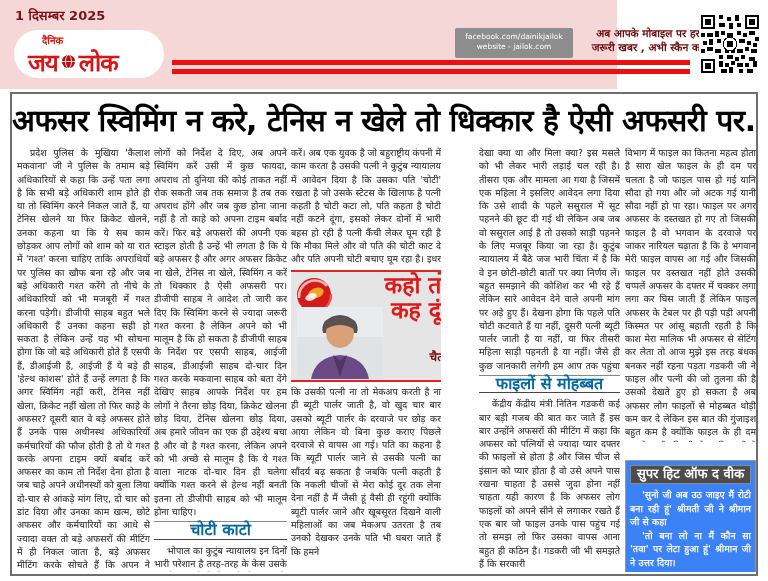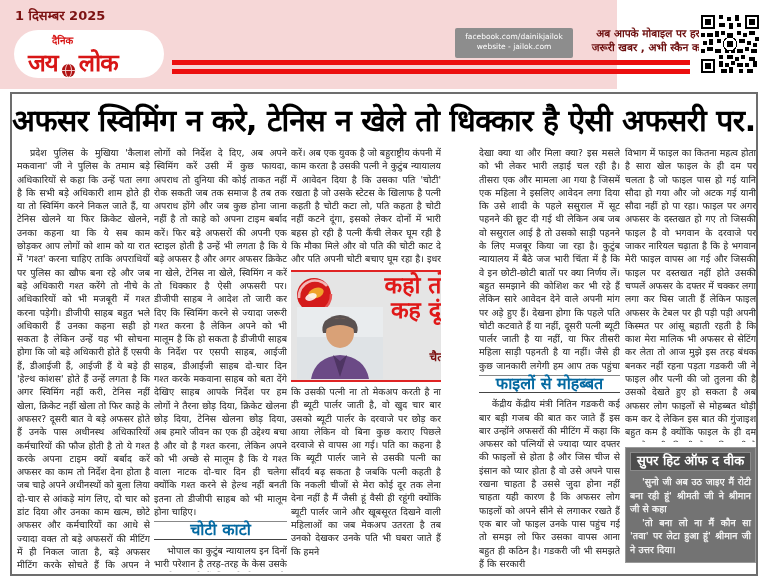--- a/index.html
+++ b/index.html
@@ -12,7 +12,7 @@
   .date { position:absolute; left:15px; top:6px; font-size:13px; font-weight:bold; color:#7c1212; }
   .logo-pill { position:absolute; left:14px; top:30px; width:150px; height:48px; background:#fff;
     border-radius:24px; padding:3px 14px; }
-  .brand-prefix { font-size:10px; font-weight:bold; color:#d81616; display:block; margin-left:24px; }
+  .brand-prefix { font-size:10px; font-weight:bold; color:#d81616; display:block; margin-left:14px; }
   .brand-row { display:flex; align-items:flex-end; gap:3px; margin-top:-2px; }
   .brand-word { font-size:24px; font-weight:800; color:#d81616; letter-spacing:-1px; }
   .globe { width:15px; height:15px; }

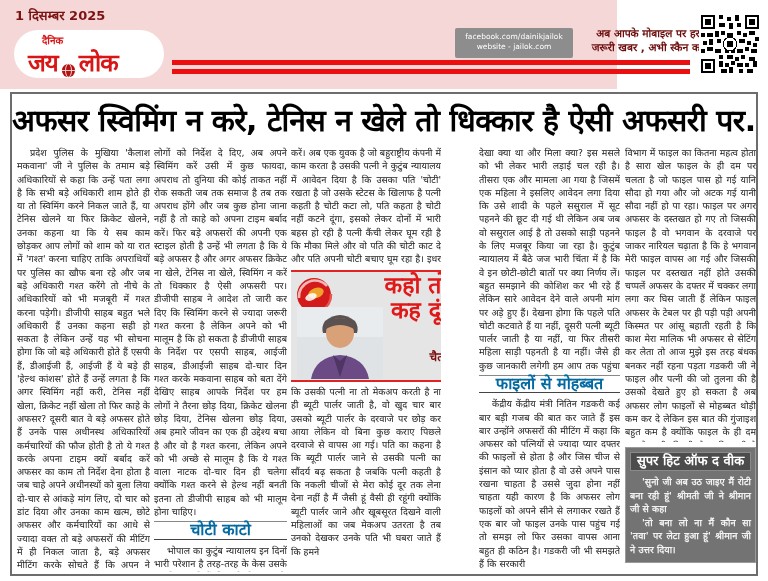--- a/index.html
+++ b/index.html
@@ -13,7 +13,7 @@
   .logo-pill { position:absolute; left:14px; top:30px; width:150px; height:48px; background:#fff;
     border-radius:24px; padding:3px 14px; }
   .brand-prefix { font-size:10px; font-weight:bold; color:#d81616; display:block; margin-left:14px; }
-  .brand-row { display:flex; align-items:flex-end; gap:3px; margin-top:-2px; }
+  .brand-row { display:flex; align-items:center; gap:3px; margin-top:-2px; }
   .brand-word { font-size:24px; font-weight:800; color:#d81616; letter-spacing:-1px; }
   .globe { width:15px; height:15px; }
   .redline { position:absolute; height:5px; background:#ec0f0f; left:172px; width:518px; }

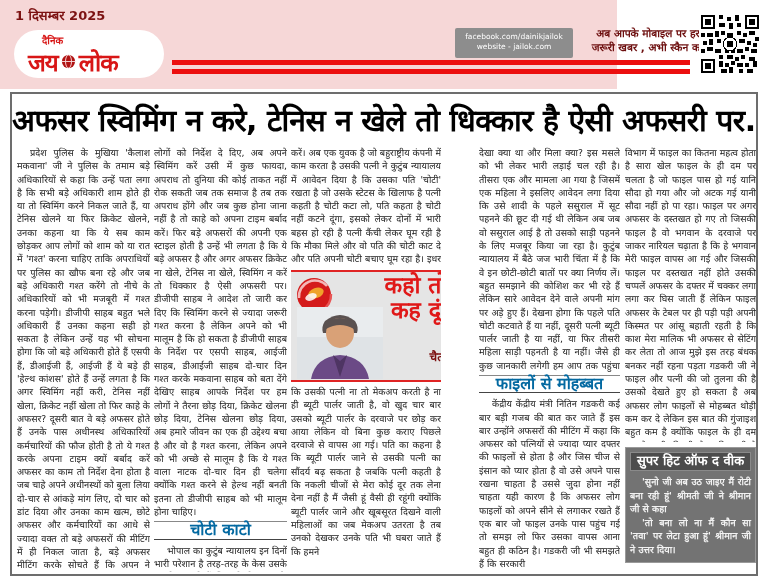--- a/index.html
+++ b/index.html
@@ -55,7 +55,7 @@
   .f-swirl { position:absolute; left:2px; top:2px; }
 
   
-  .superhit { margin-top:5px; background:#737373; border:1px solid #9a9a9a; padding:4px 4px 6px; }
+  .superhit { margin-top:18px; background:#3b82f6; border:1px solid #9a9a9a; padding:4px 4px 6px; }
   .sh-title { background:#4c4c4c; border:1px solid #8a8a8a; color:#fff; font-weight:800;
     font-size:13px; text-align:center; padding:1px 0 3px; margin-bottom:4px; }
   .sh-line { color:#f2f2f2; font-weight:bold; font-size:9.3px; line-height:13.5px;

